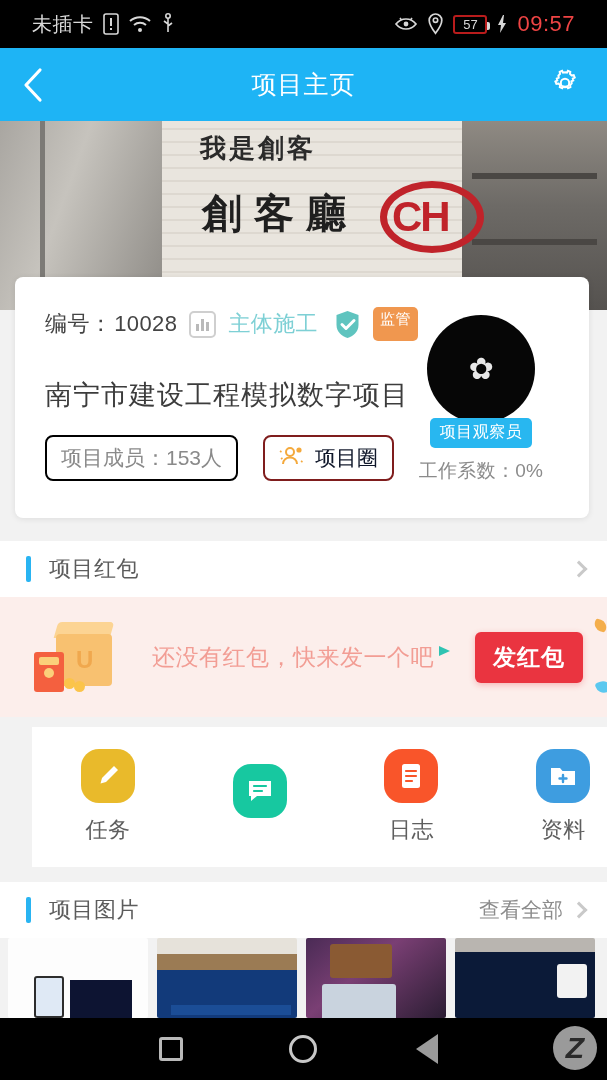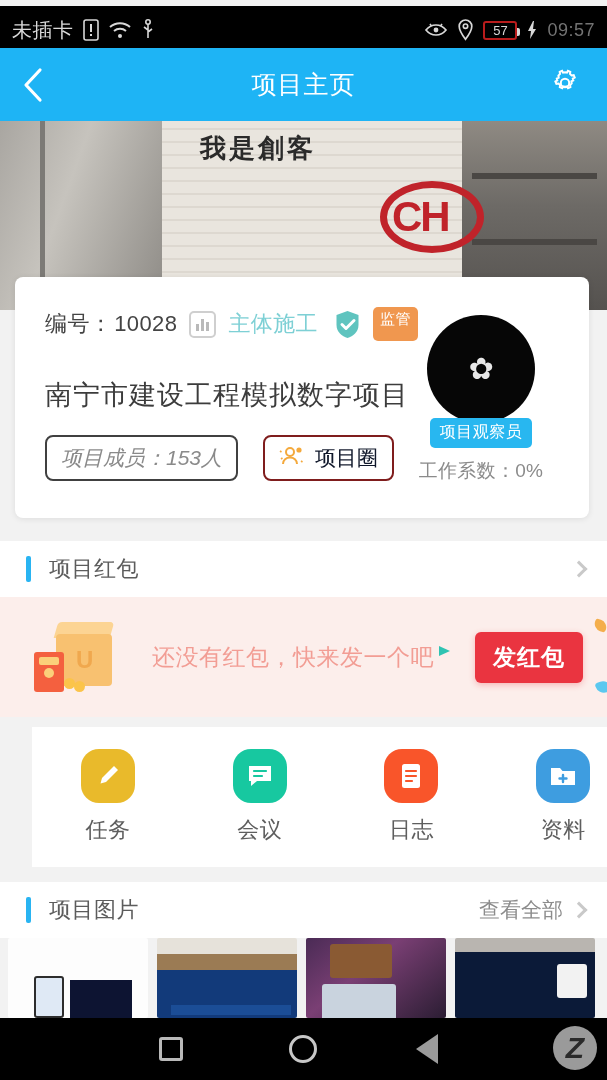--- a/index.html
+++ b/index.html
@@ -15,8 +15,7 @@
     position: absolute; top: 0; left: 0; width: 607px; height: 48px;
     background: #000; color: #d8d8d8;
     display: flex; align-items: center; justify-content: space-between;
-    padding: 0 12px;
-    margin-top: 6px;
+    padding: 0 32px;
   }
   .sb-left, .sb-right { display: flex; align-items: center; gap: 9px; }
   .sb-text { font-size: 20px; color: #d9d9d9; letter-spacing: .5px; }

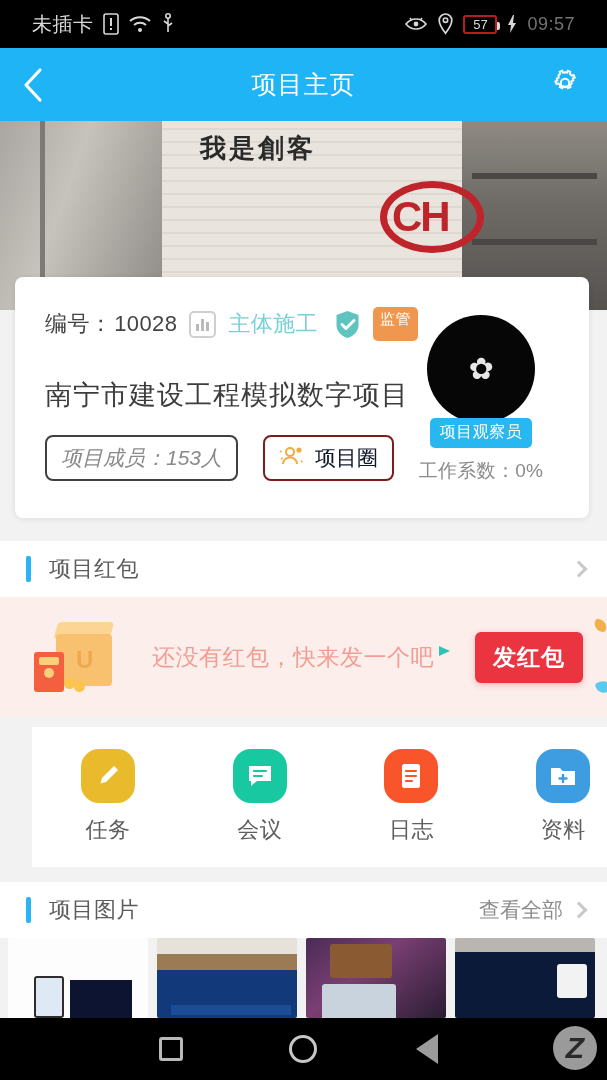--- a/index.html
+++ b/index.html
@@ -19,7 +19,7 @@
   }
   .sb-left, .sb-right { display: flex; align-items: center; gap: 9px; }
   .sb-text { font-size: 20px; color: #d9d9d9; letter-spacing: .5px; }
-  .sb-time { font-size: 18px; color: #737373; letter-spacing: .5px; }
+  .sb-time { font-size: 22px; color: #ef4444; letter-spacing: .5px; }
   .sb-ico { display: inline-flex; align-items: center; justify-content: center; }
   .batt {
     border: 2px solid #b91c1c; border-radius: 3px; width: 34px; height: 19px;

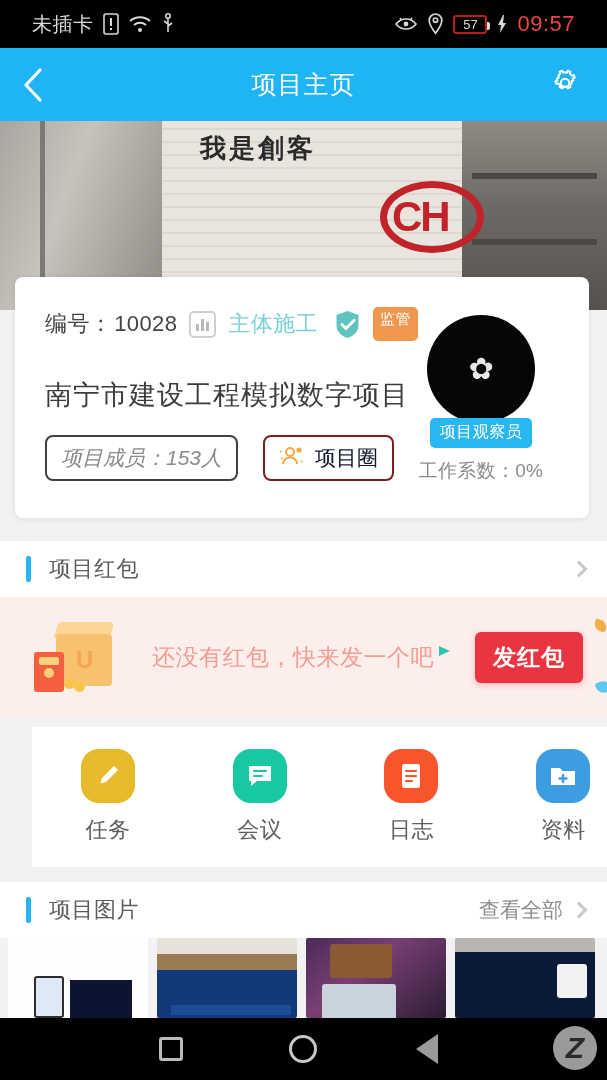--- a/index.html
+++ b/index.html
@@ -300,6 +300,7 @@
       <div class="wall"></div>
       <div class="wall-right"></div>
       <div class="hero-txt1">我是創客</div>
+      <div class="hero-txt2">創客廳</div>
       <div class="hero-logo"></div>
       <div class="hero-logo-txt">CH</div>
       <div class="people">

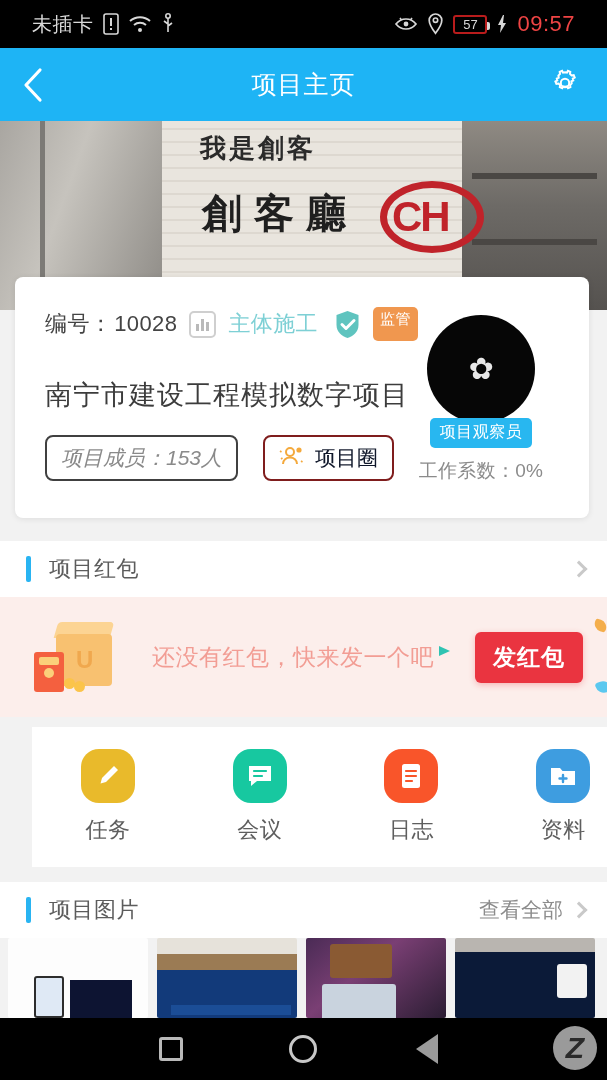--- a/index.html
+++ b/index.html
@@ -117,7 +117,7 @@
   .pill {
     border-radius: 8px; height: 46px; display: flex; align-items: center; padding: 0 14px; gap: 8px;
   }
-  .pill-blue { border: 2px solid #404040; color: #8a8a8a; font-size: 21px; font-style: italic; }
+  .pill-blue { border: 2px solid #000000; color: #8a8a8a; font-size: 21px; }
   .pill-orange { border: 2px solid #7f1d1d; color: #0f172a; font-size: 21px; justify-content: space-between; }
   .avatar-wrap { position: absolute; right: 38px; top: 38px; width: 140px; text-align: center; }
   .avatar {

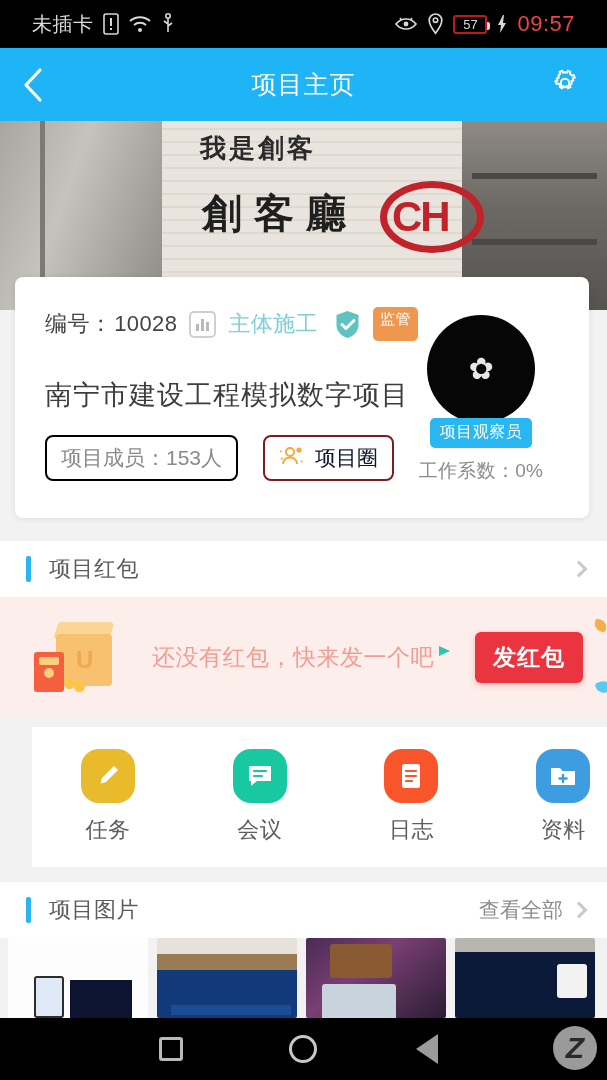--- a/index.html
+++ b/index.html
@@ -431,7 +431,6 @@
             <path d="M8 8h12M8 13h8" stroke="#17C8A0" stroke-width="2.2" stroke-linecap="round"></path>
           </svg>
       </div>
-      <div class="q-label">会议</div>
     </div>
     <div class="q-item">
       <div class="q-ico" style="background:#F9552A;">

